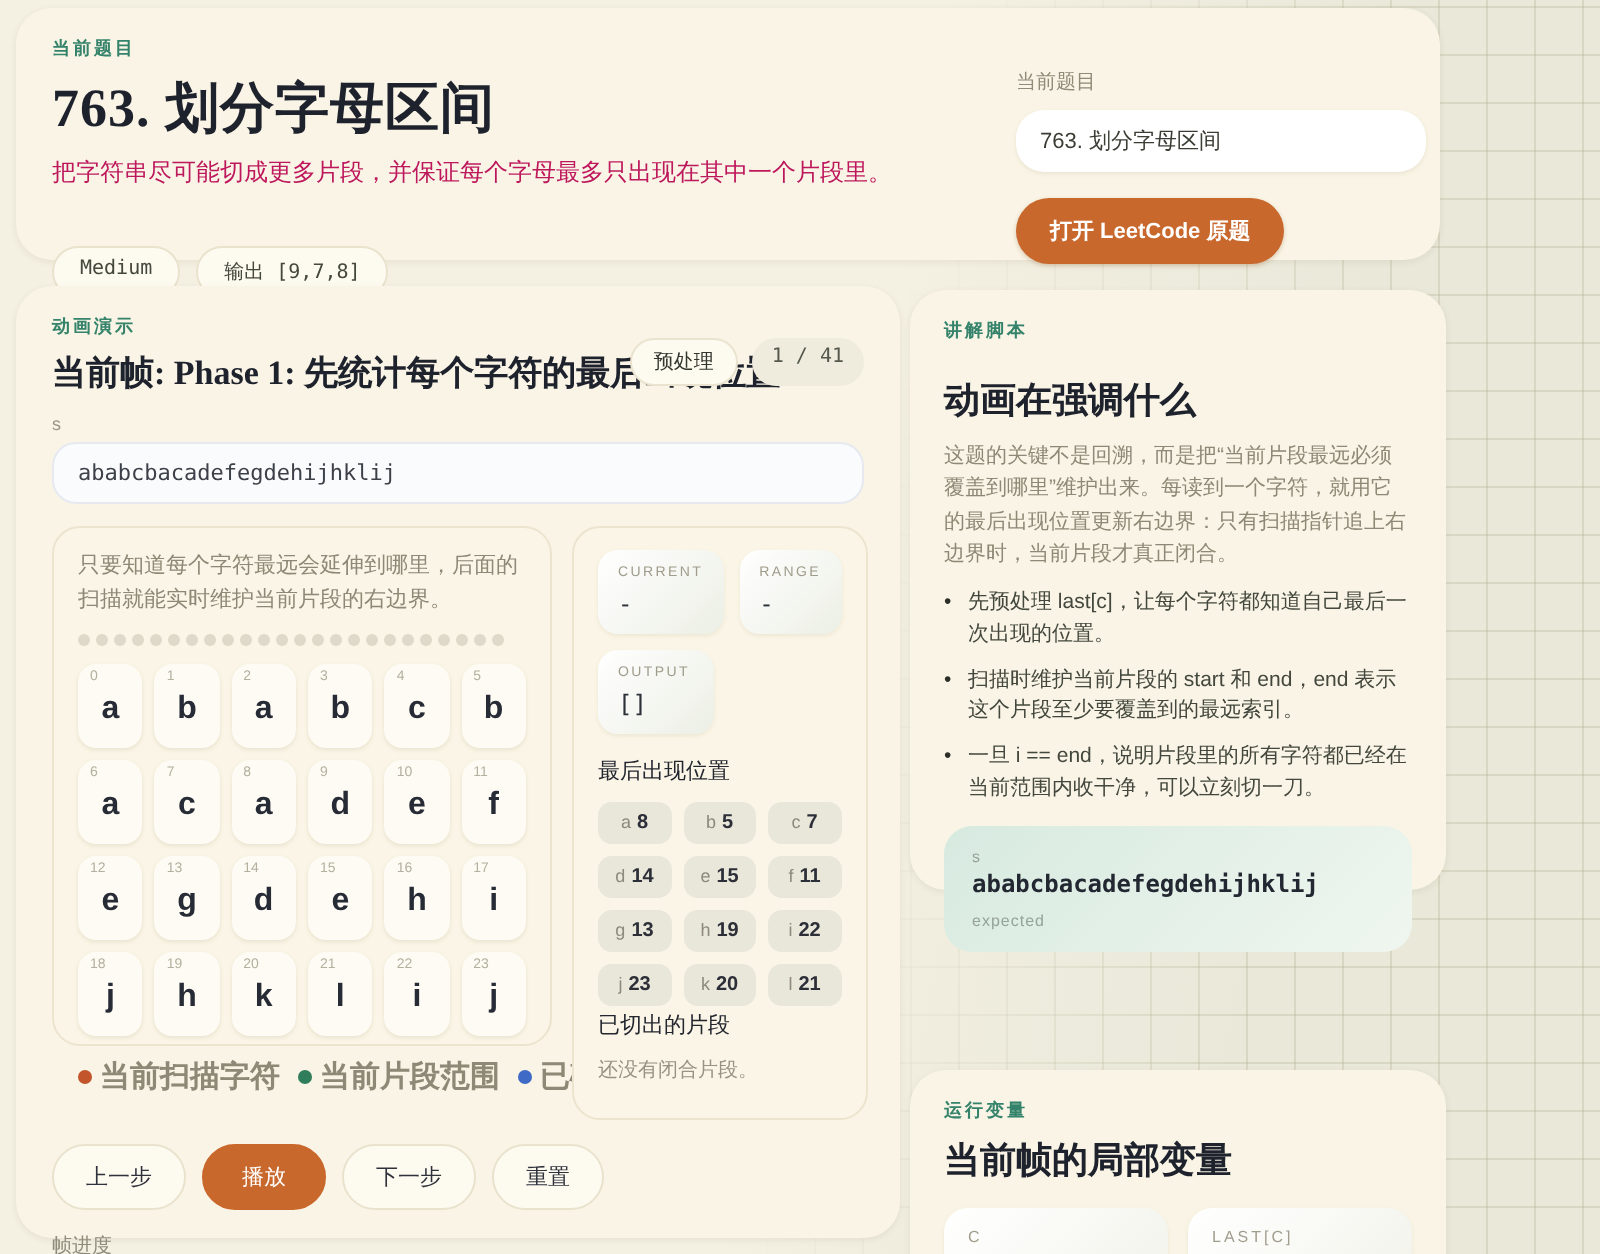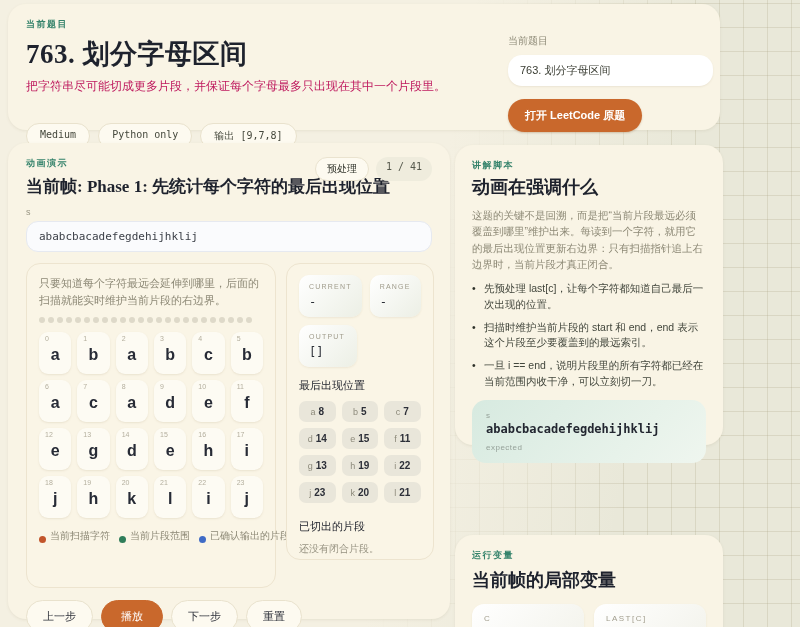--- a/index.html
+++ b/index.html
@@ -133,7 +133,6 @@
   <div class="pill-row">
 
   <span class="pill">Medium</span>
-      <span class="pill">Python only</span>
       <span class="pill">输出 [9,7,8]</span>
     </div>
   <div class="header-right">

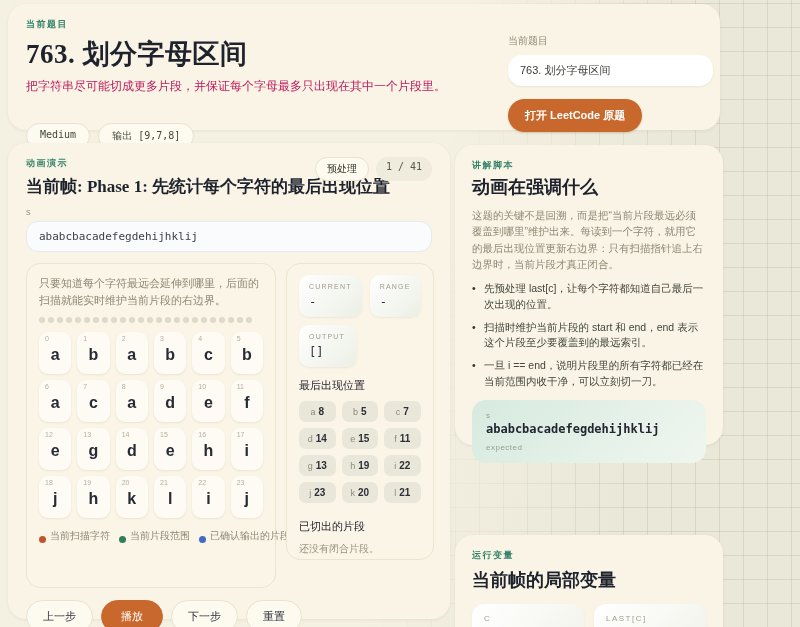--- a/index.html
+++ b/index.html
@@ -45,7 +45,7 @@
   
   .anim-card { left:8px; top:143px; width:442px; height:476px; padding:14px 18px; }
   .anim-head { position:relative; }
-  .badges { position:absolute; right:0; top:0; display:flex; gap:7px;justify-content:space-between; }
+  .badges { position:absolute; right:0; top:12px; display:flex; gap:7px;justify-content:space-between; }
   .badge-phase { font-size:10px; color:#33362d; background:#fdfaf0; border:1px solid #eae3cf; border-radius:999px; padding:4px 11px; }
   .badge-frame { font-family:"DejaVu Sans Mono",monospace; font-size:10px; color:#55584c; background:#efecdd; border-radius:999px; padding:4px 10px; }
   .anim-title { font-size:17px; margin:5px 0 9px; }

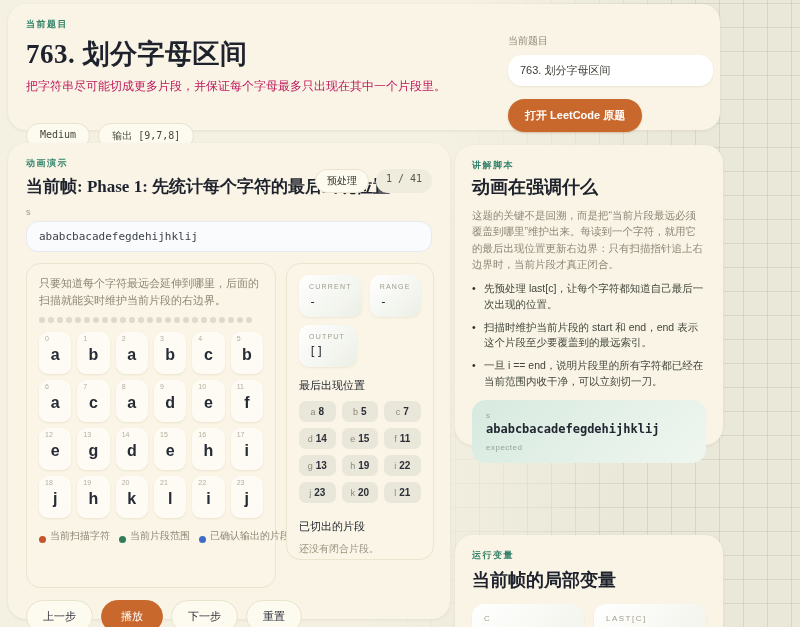--- a/index.html
+++ b/index.html
@@ -98,7 +98,7 @@
 
   
   .script-card { left:455px; top:145px; width:268px; height:300px; padding:14px 17px; }
-  .script-card h2 { font-size:18px; margin:3px 0 8px; }
+  .script-card h2 { font-size:18px; margin:16px 0 8px; }
   .script-p { font-size:10.5px; color:#8d8976; line-height:1.55; }
   .script-ul { list-style:none; margin-top:9px; }
   .script-ul li {

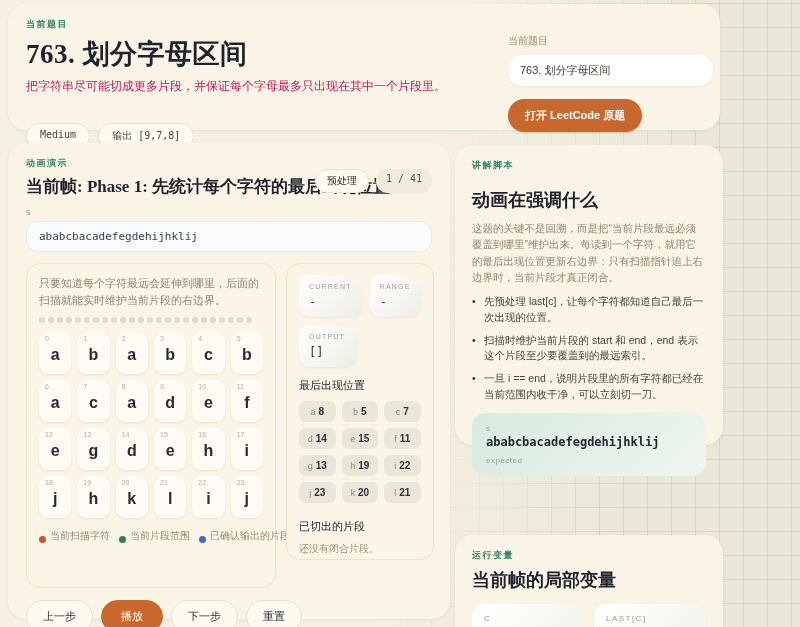--- a/index.html
+++ b/index.html
@@ -57,7 +57,7 @@
   }
   .panels { display:flex; gap:10px; }
   .panel { border:1px solid #ede4cf; border-radius:14px; padding:11px 12px; background:#faf5e6; }
-  .board-panel { width:250px; height:325px; }
+  .board-panel { width:250px; height:260px; }
   .board-desc { font-size:11px; color:#8d8976; line-height:1.5; margin-bottom:9px; }
   .dots { display:flex; gap:3px; margin-bottom:9px; }
   .dot { width:6px; height:6px; border-radius:50%; background:#ded9c9; flex:none; }

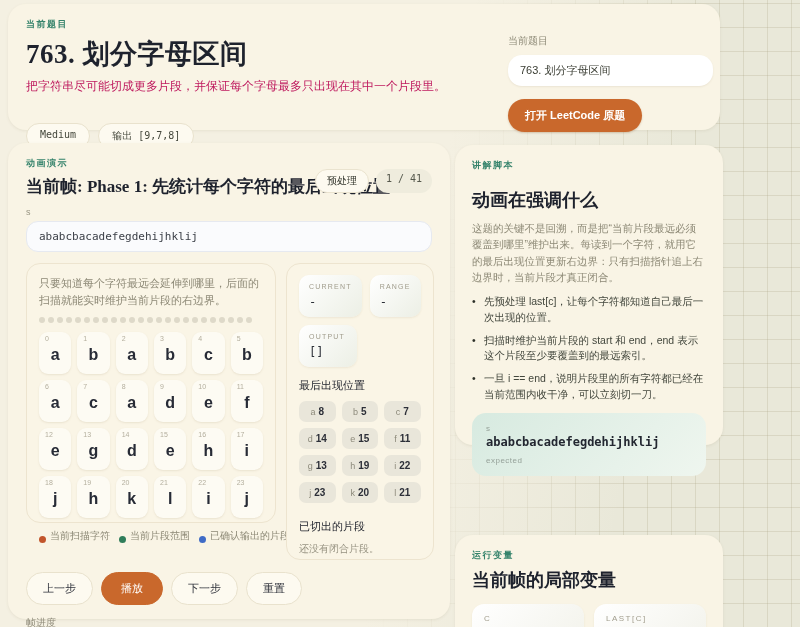--- a/index.html
+++ b/index.html
@@ -370,7 +370,7 @@
 
           <span class="chip"><span>l</span><b>21</b></span>
         </div>
-      <div class="stats-h" style="margin-top:16px;">已切出的片段</div>
+      <div class="stats-h" style="margin-top:2px;">已切出的片段</div>
       <div class="seg-empty">还没有闭合片段。</div>
     </div>
   </div>

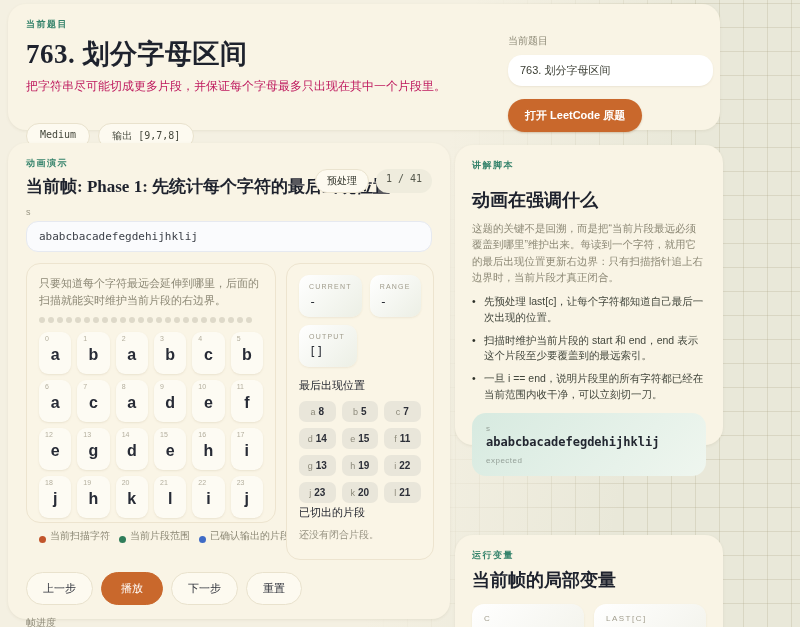--- a/index.html
+++ b/index.html
@@ -69,7 +69,7 @@
   .tile .idx { position:absolute; top:3px; left:6px; font-size:7px; color:#b4af9e; }
   .tile .ch { display:block; text-align:center; margin-top:14px; font-size:16px; font-weight:bold; color:#272b36; }
   .legend { display:flex; gap:9px; margin-top:11px; align-items:center; }
-  .legend-item { display:flex; align-items:flex-end; gap:4px; font-size:10px; color:#8d8976; white-space:nowrap; }
+  .legend-item { display:flex; align-items:center; gap:4px; font-size:15px; color:#8d8976; white-space:nowrap;font-weight:bold; }
   .ldot { width:7px; height:7px; border-radius:50%; flex:none; }
   .ldot.scan { background:#c2552b; } .ldot.range { background:#2f7d5a; } .ldot.out { background:#3f6bc6; }
 

